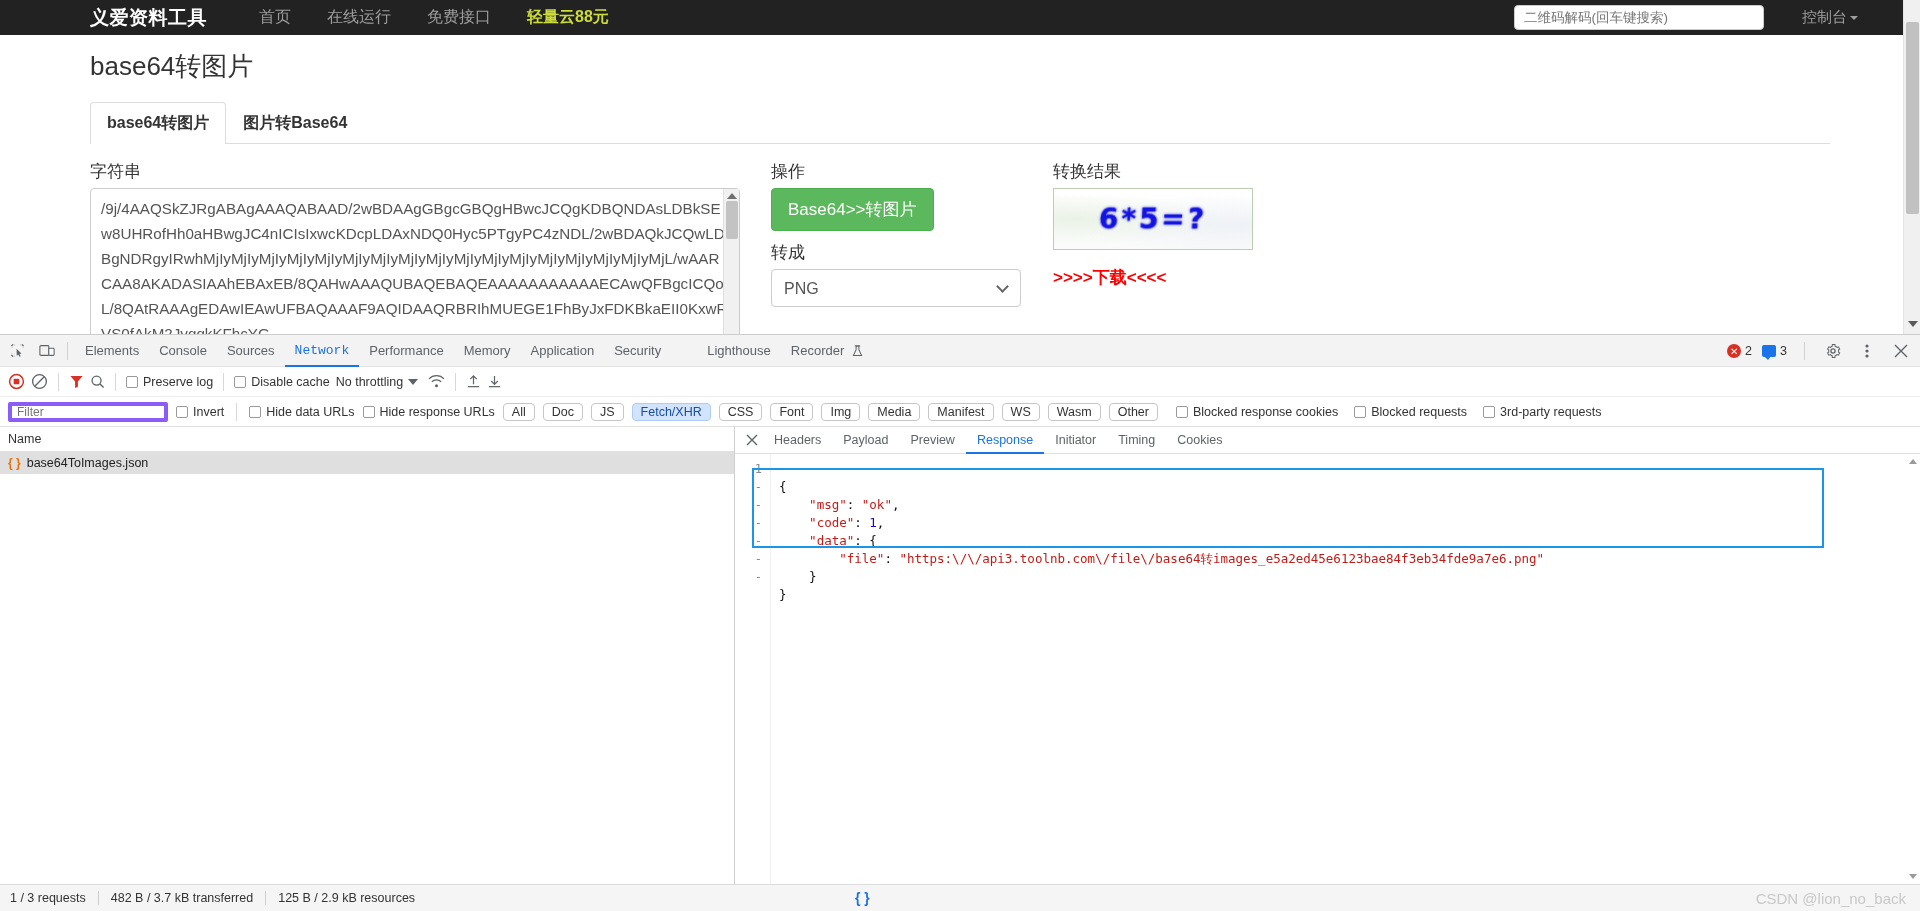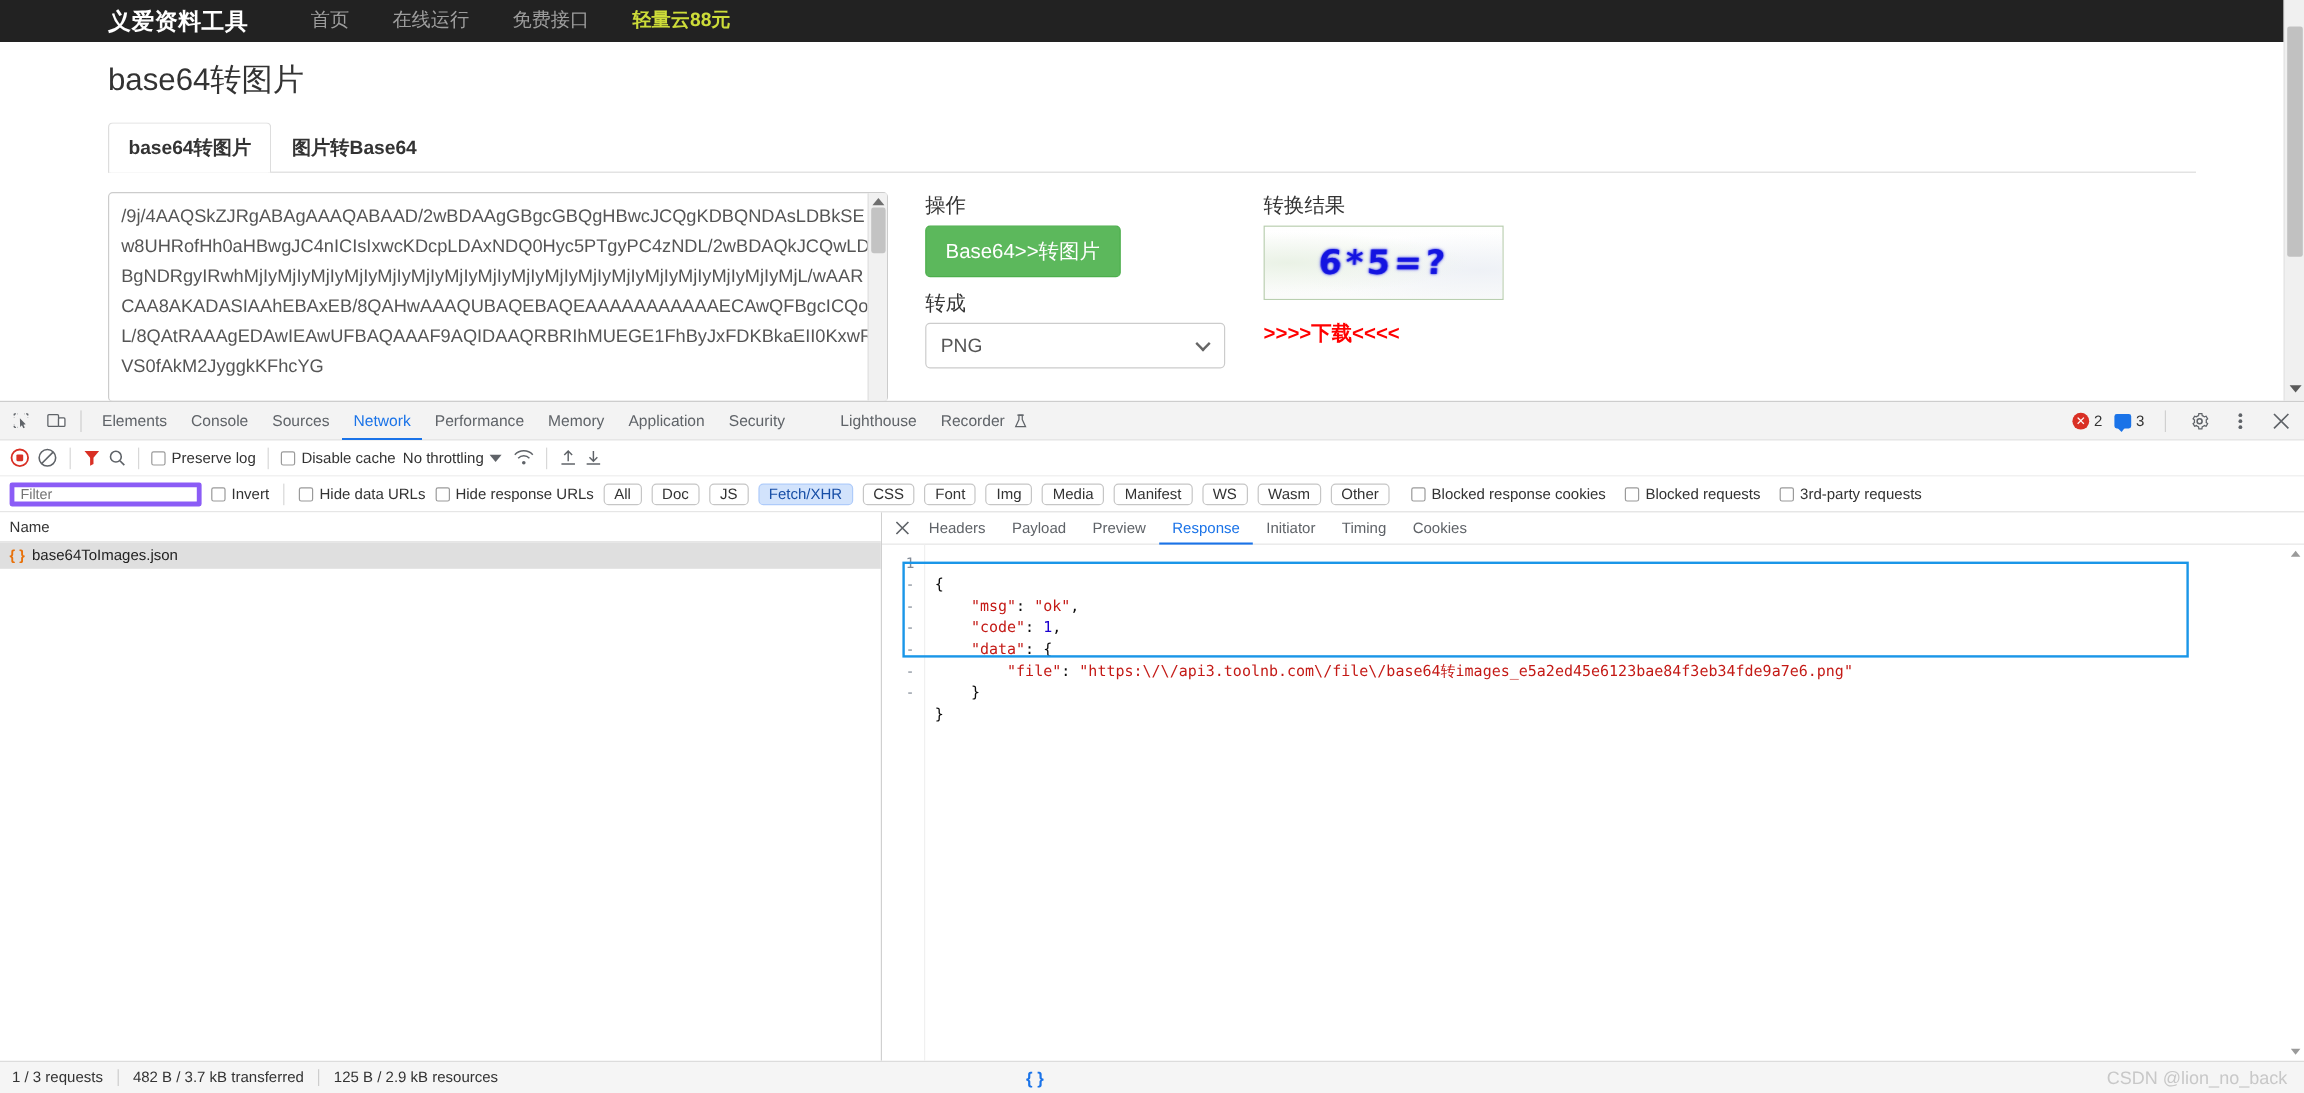--- a/index.html
+++ b/index.html
@@ -295,6 +295,10 @@
     <a class="navlink">免费接口</a>
     <a class="navlink hilite">轻量云88元</a>
 
+    <div class="nav-right">
+      <input class="searchbox" placeholder="二维码解码(回车键搜索)" style="">
+      <span class="console-link"><span>控制台</span><i class="caret-dn"></i></span>
+    </div>
   </div>
 
   <div class="page-body">

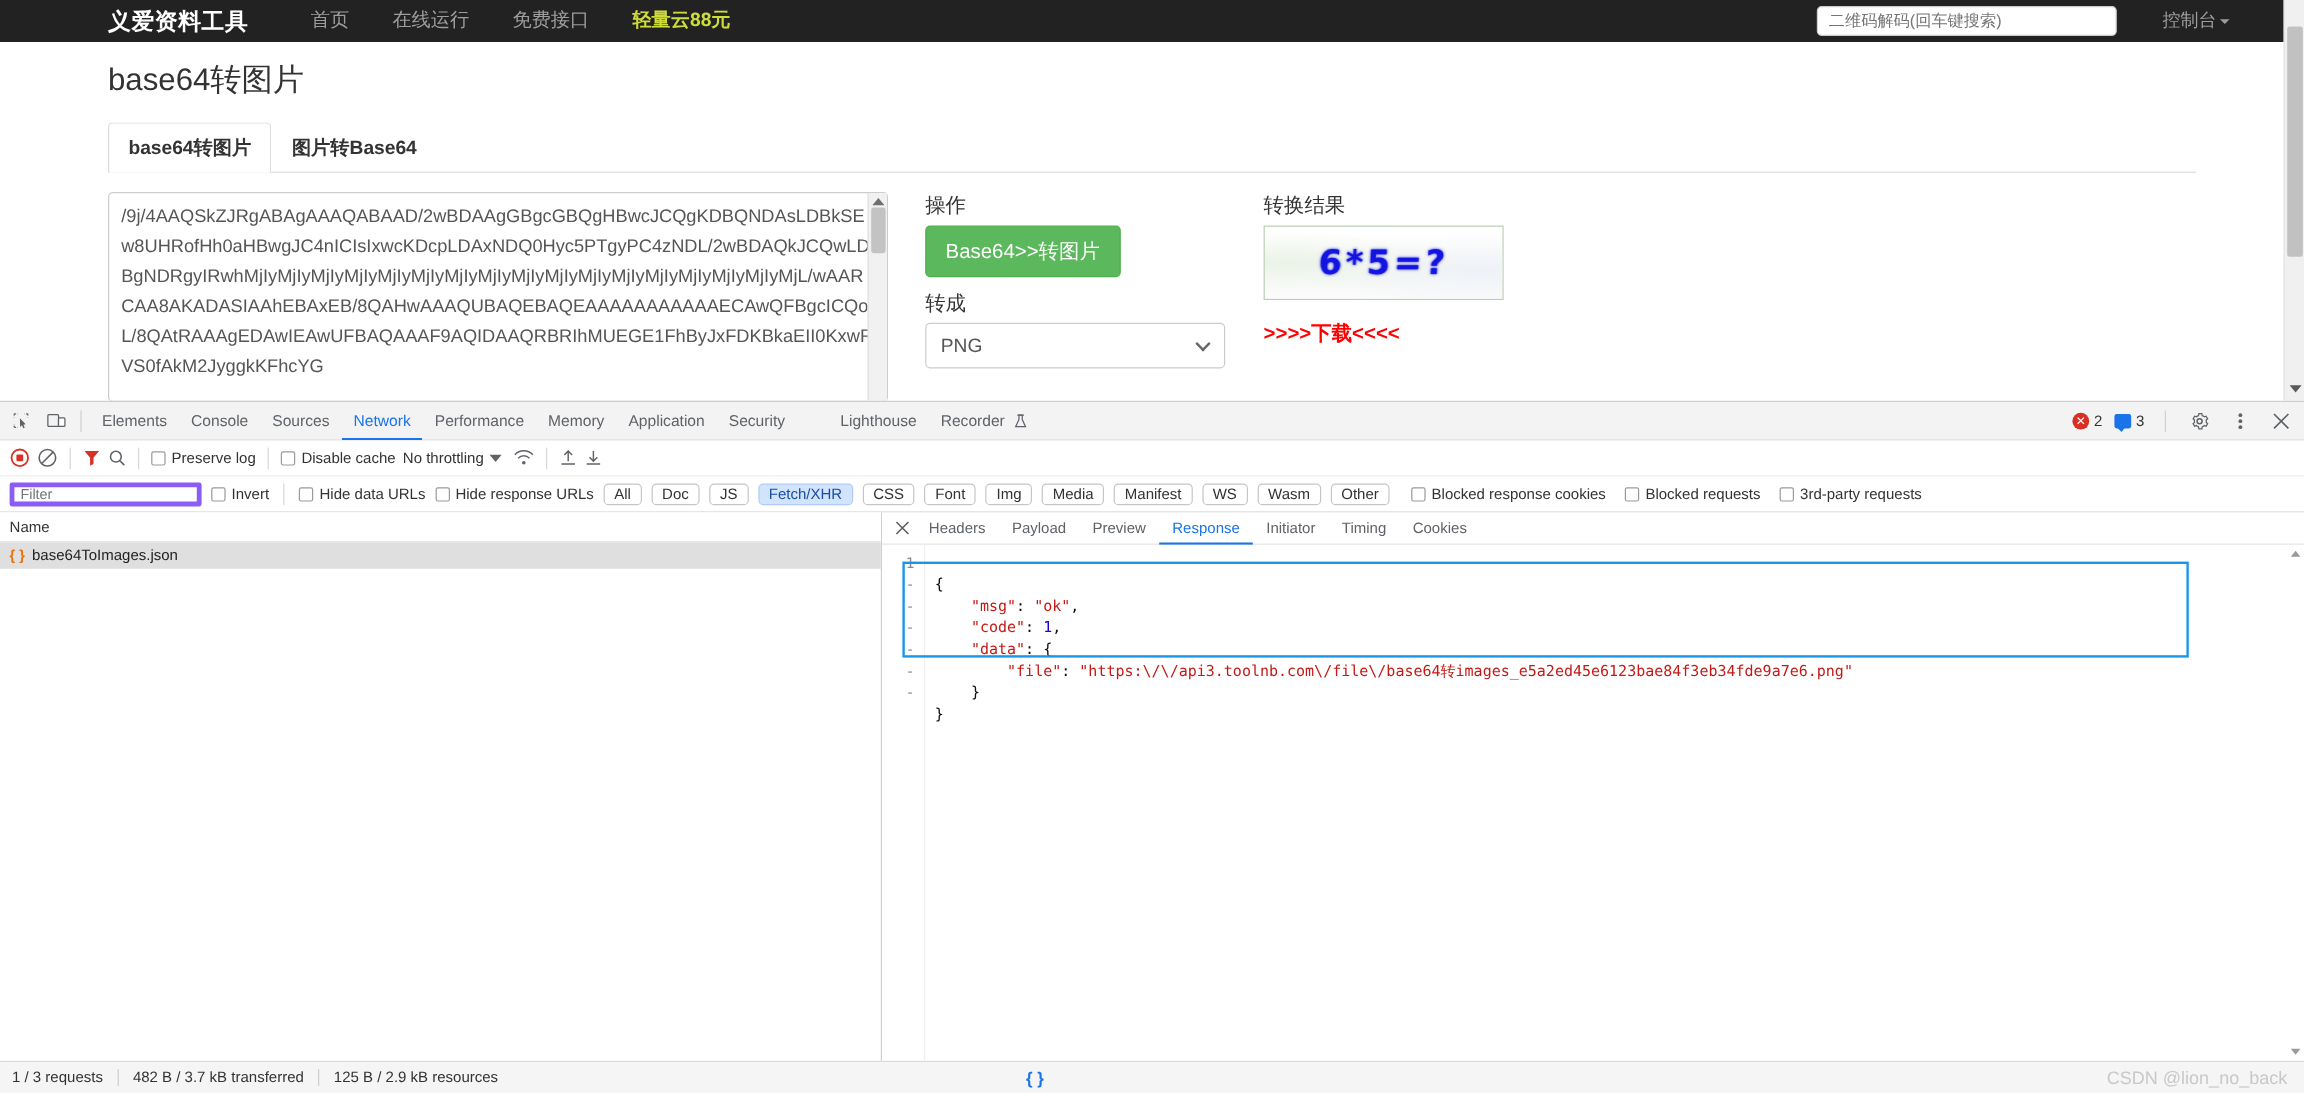--- a/index.html
+++ b/index.html
@@ -312,6 +312,7 @@
     <div class="panels">
 
       <div class="col-string">
+        <div class="panel-label">字符串</div>
         <div class="ta-wrap">
           <textarea class="b64" style="">/9j/4AAQSkZJRgABAgAAAQABAAD/2wBDAAgGBgcGBQgHBwcJCQgKDBQNDAsLDBkSEw8UHRofHh0aHBwgJC4nICIsIxwcKDcpLDAxNDQ0Hyc5PTgyPC4zNDL/2wBDAQkJCQwLDBgNDRgyIRwhMjIyMjIyMjIyMjIyMjIyMjIyMjIyMjIyMjIyMjIyMjIyMjIyMjIyMjIyMjIyMjIyMjL/wAARCAA8AKADASIAAhEBAxEB/8QAHwAAAQUBAQEBAQEAAAAAAAAAAAECAwQFBgcICQoL/8QAtRAAAgEDAwIEAwUFBAQAAAF9AQIDAAQRBRIhMUEGE1FhByJxFDKBkaEII0KxwRVS0fAkM2JyggkKFhcYG</textarea>
           <div class="ta-scroll">

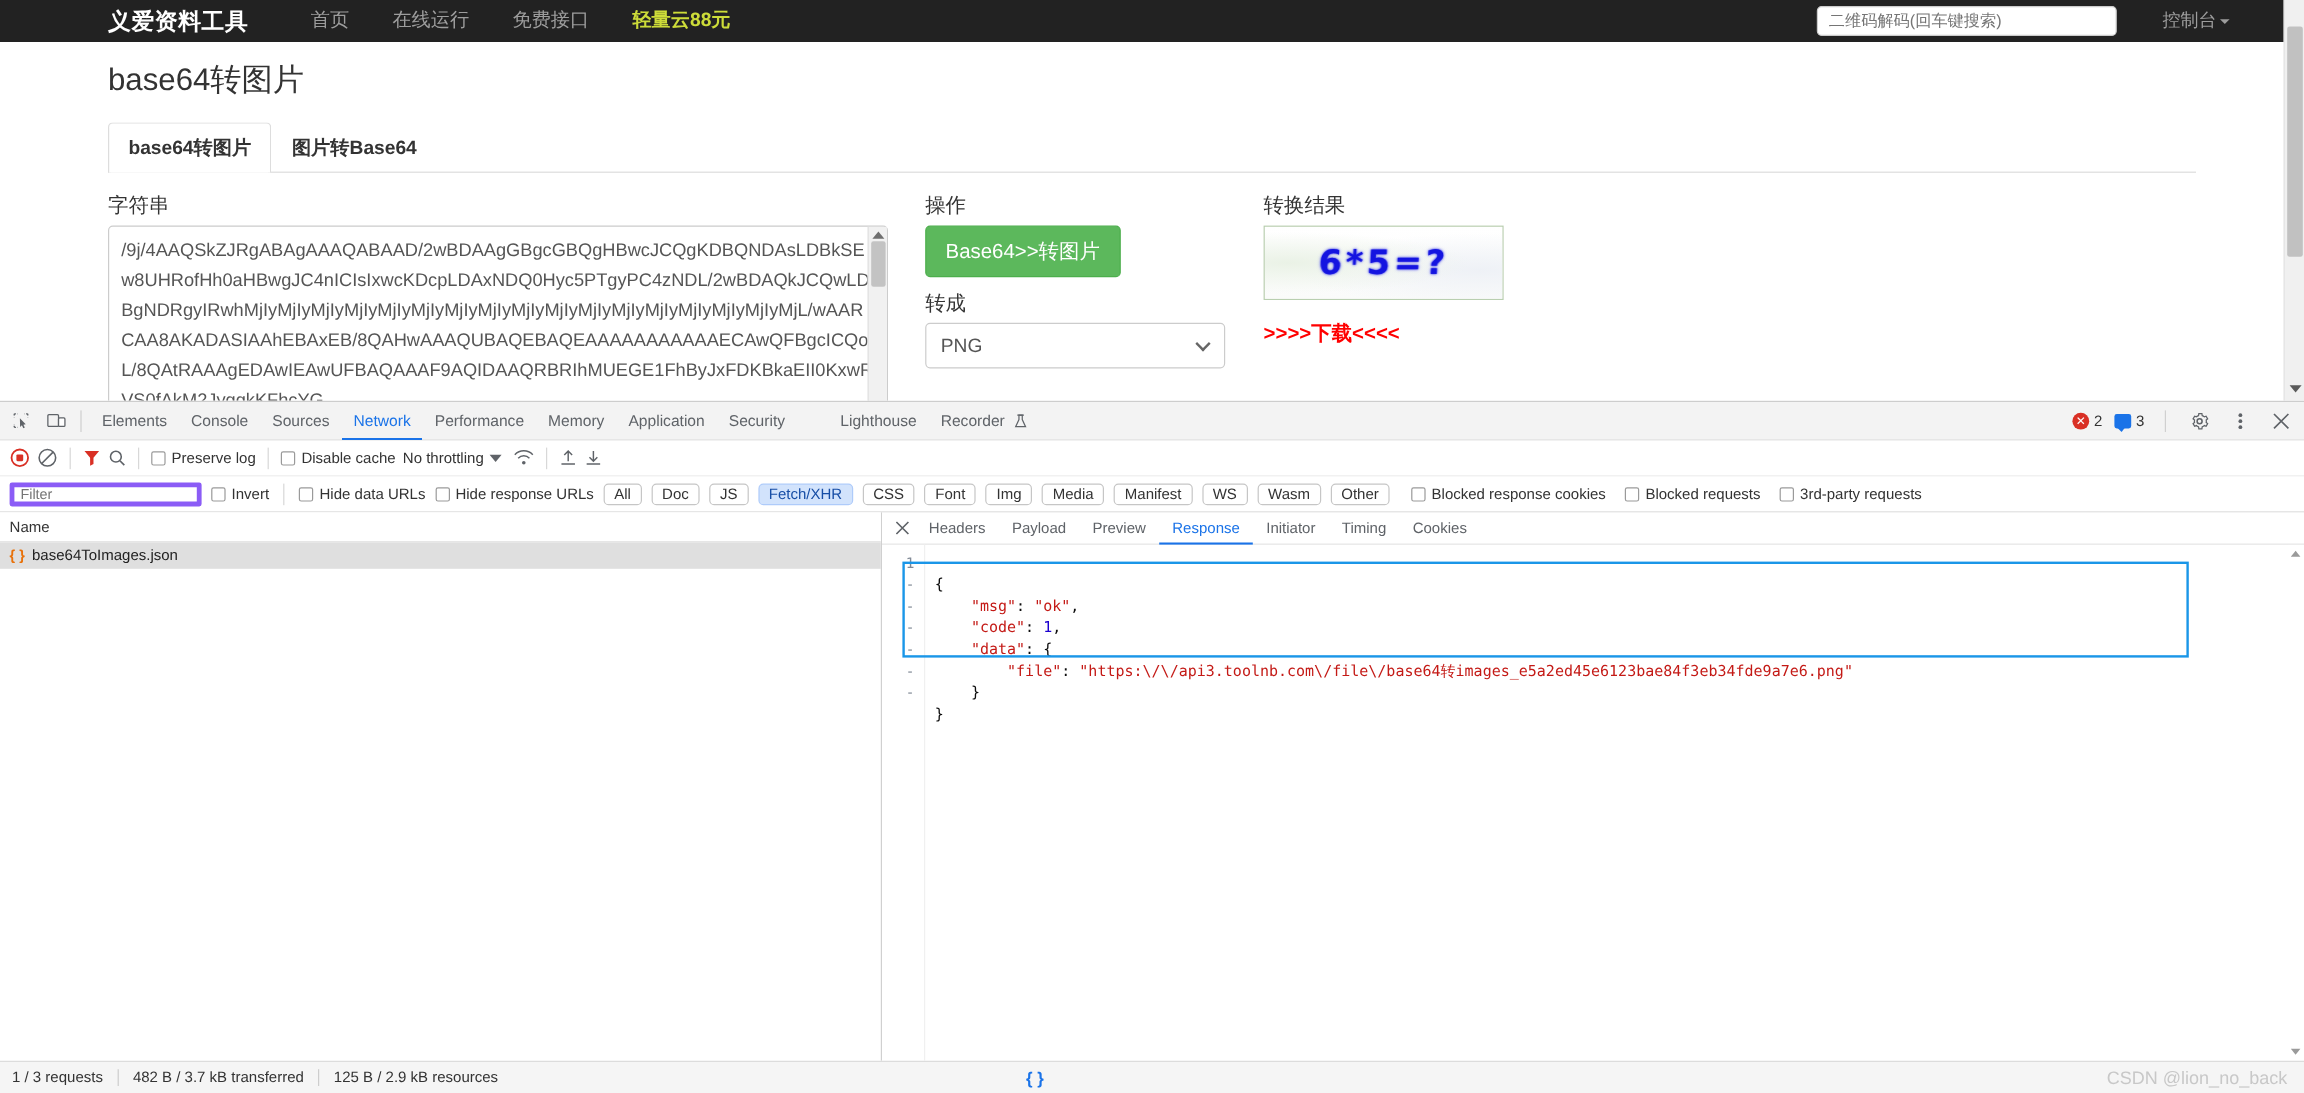--- a/index.html
+++ b/index.html
@@ -173,7 +173,7 @@
     font-size: 13px; color: #5f6368; padding: 0 10px; height: 32px;
     line-height: 32px; cursor: pointer; white-space: nowrap;
   }
-  .dt-tab.active { color: #1a73e8; box-shadow: inset 0 -2px 0 #1a73e8; }
+  .dt-tab.active { color: #1a73e8; box-shadow: inset 0 -2px 0 #1a73e8; font-family: Liberation Mono, monospace; }
   .dt-right {
     position: absolute; right: 6px; top: 0; height: 32px;
     display: flex; align-items: center; gap: 4px;

